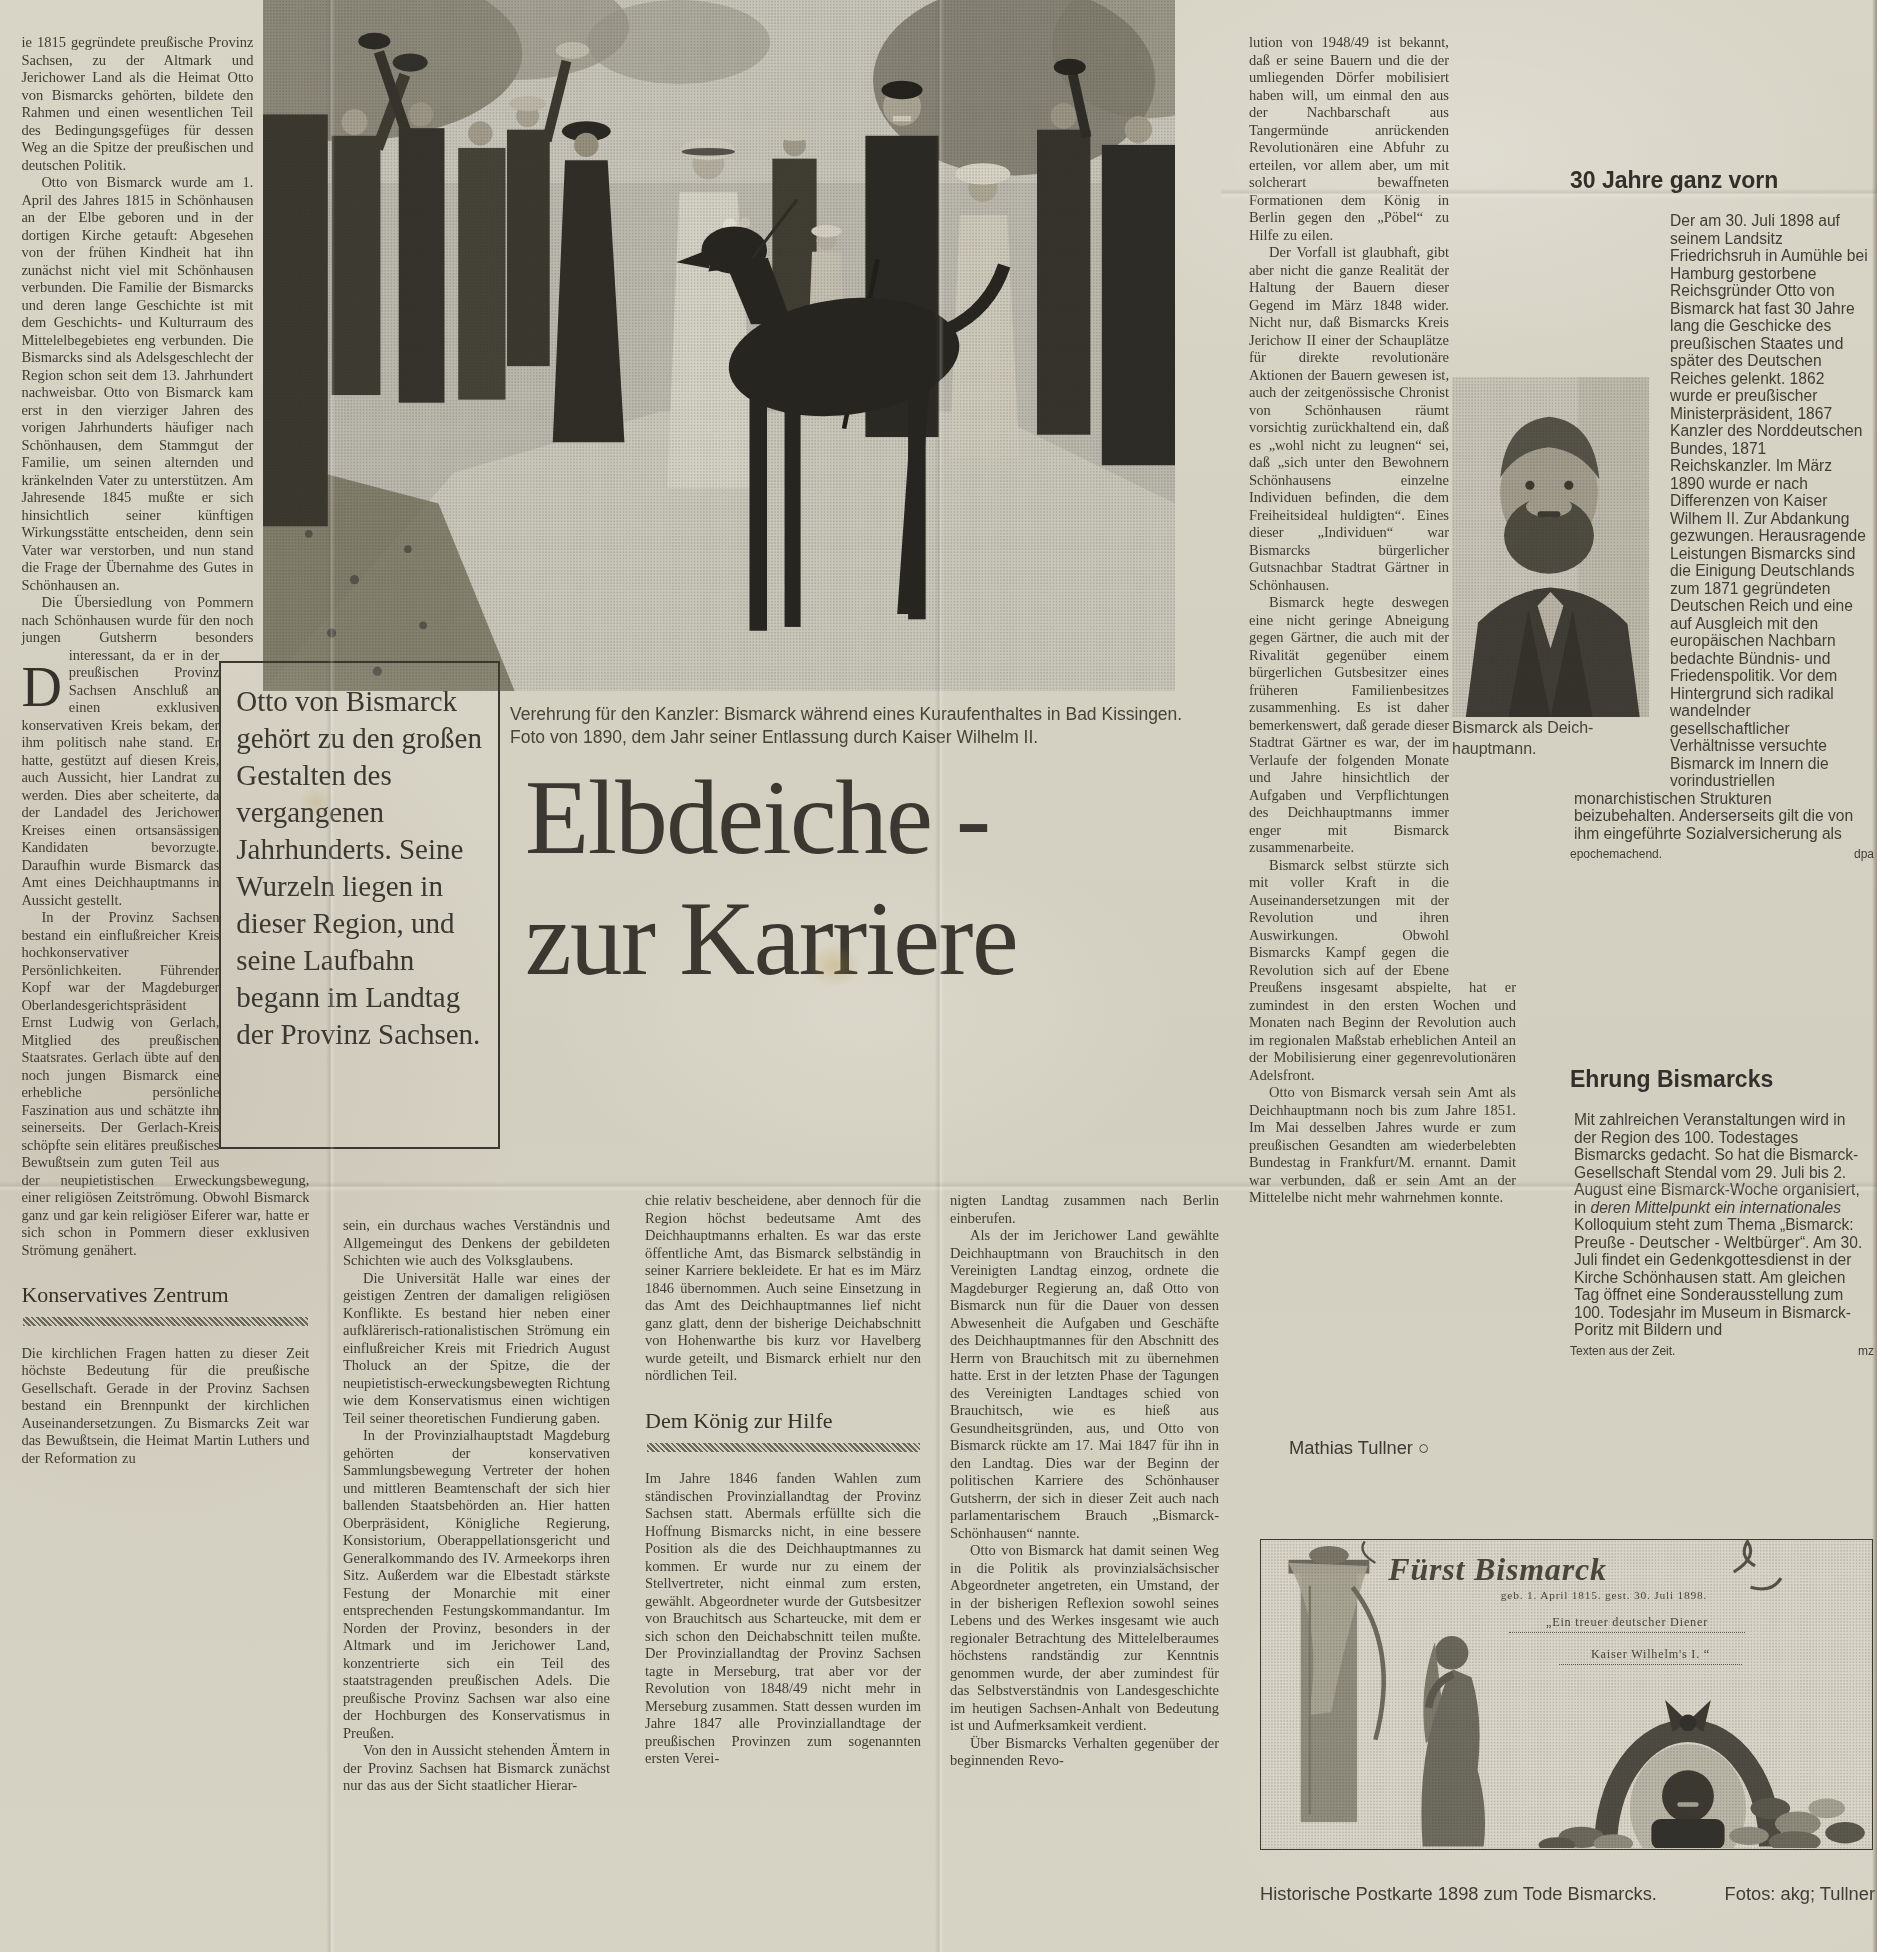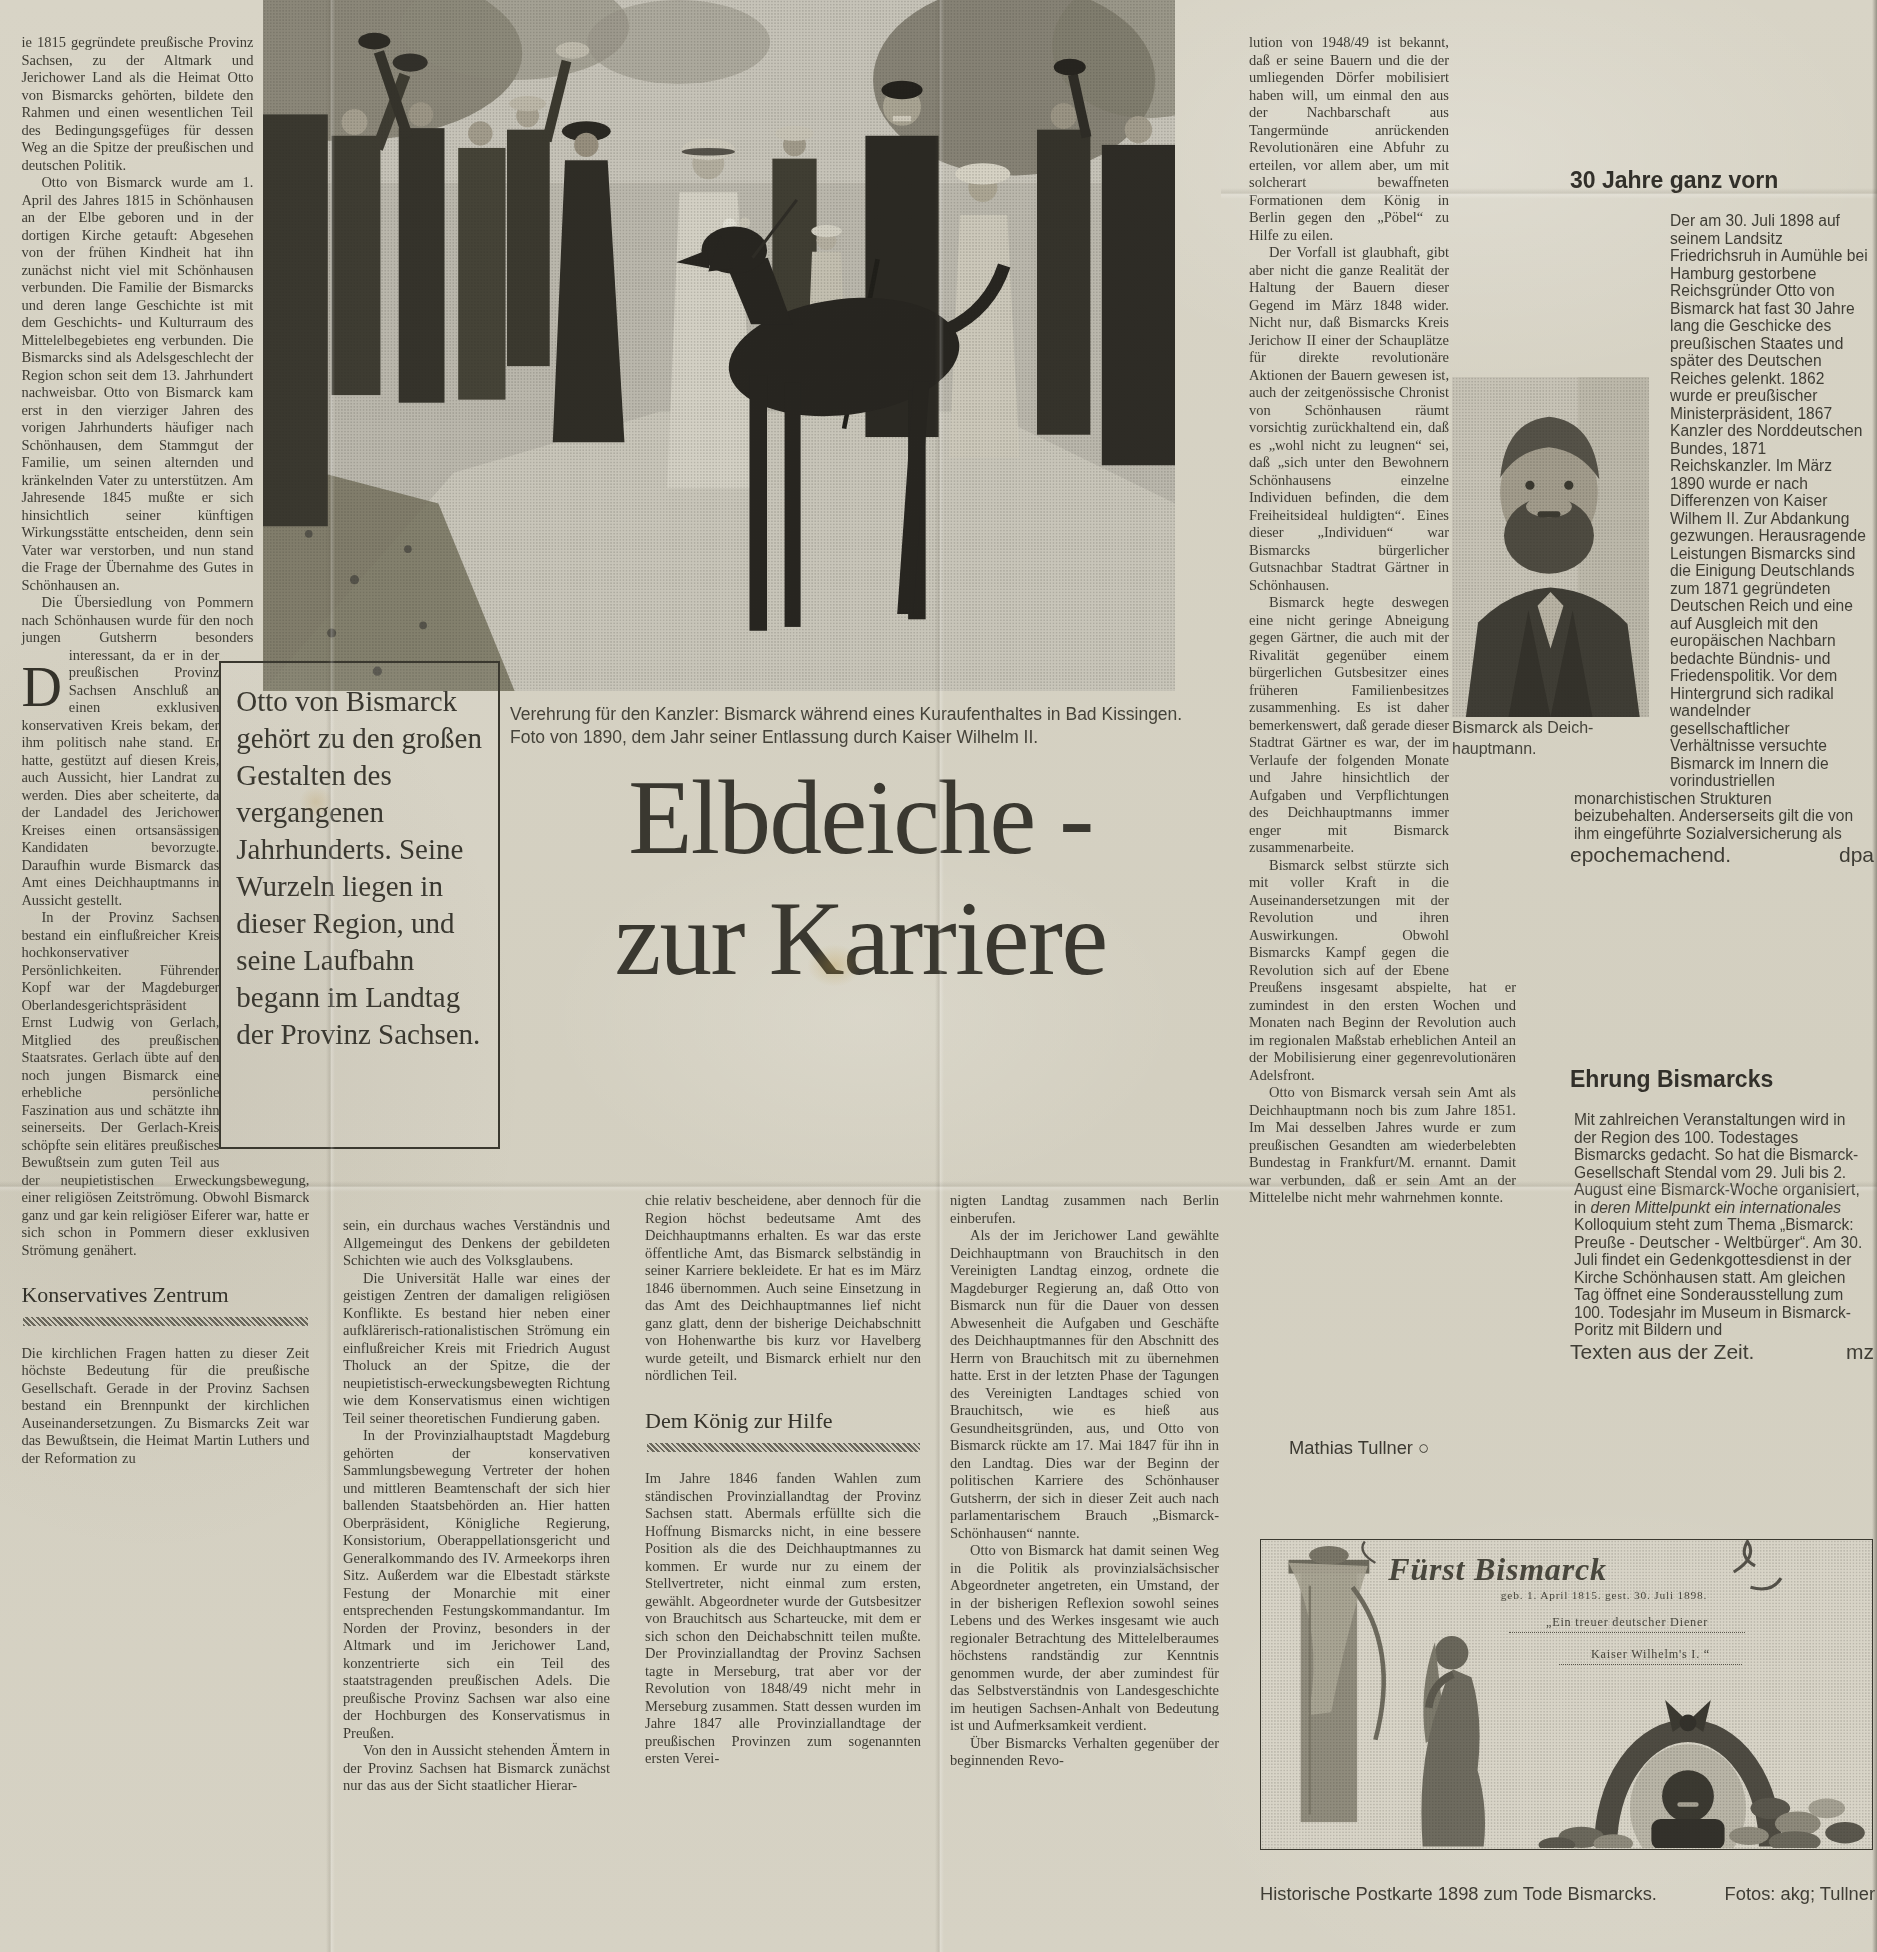--- a/index.html
+++ b/index.html
@@ -26,7 +26,7 @@
   .sp-l{float:left;display:block;}
   
   #headline{left:525px;top:757px;width:671px;}
-  #headline .hl{font-size:105px;line-height:121px;letter-spacing:-1.5px;color:#3a3830;white-space:nowrap;text-align:center;}
+  #headline .hl{font-size:105px;line-height:121px;letter-spacing:-1.5px;color:#3a3830;white-space:nowrap;}
   
   #pullquote{left:219px;top:661px;width:281px;height:488px;border:2.3px solid #3a382f;
     box-sizing:border-box;padding:20px 15.3px;font-size:29px;line-height:37px;color:#3a3830;overflow:hidden;background:rgba(255,255,255,.05);}

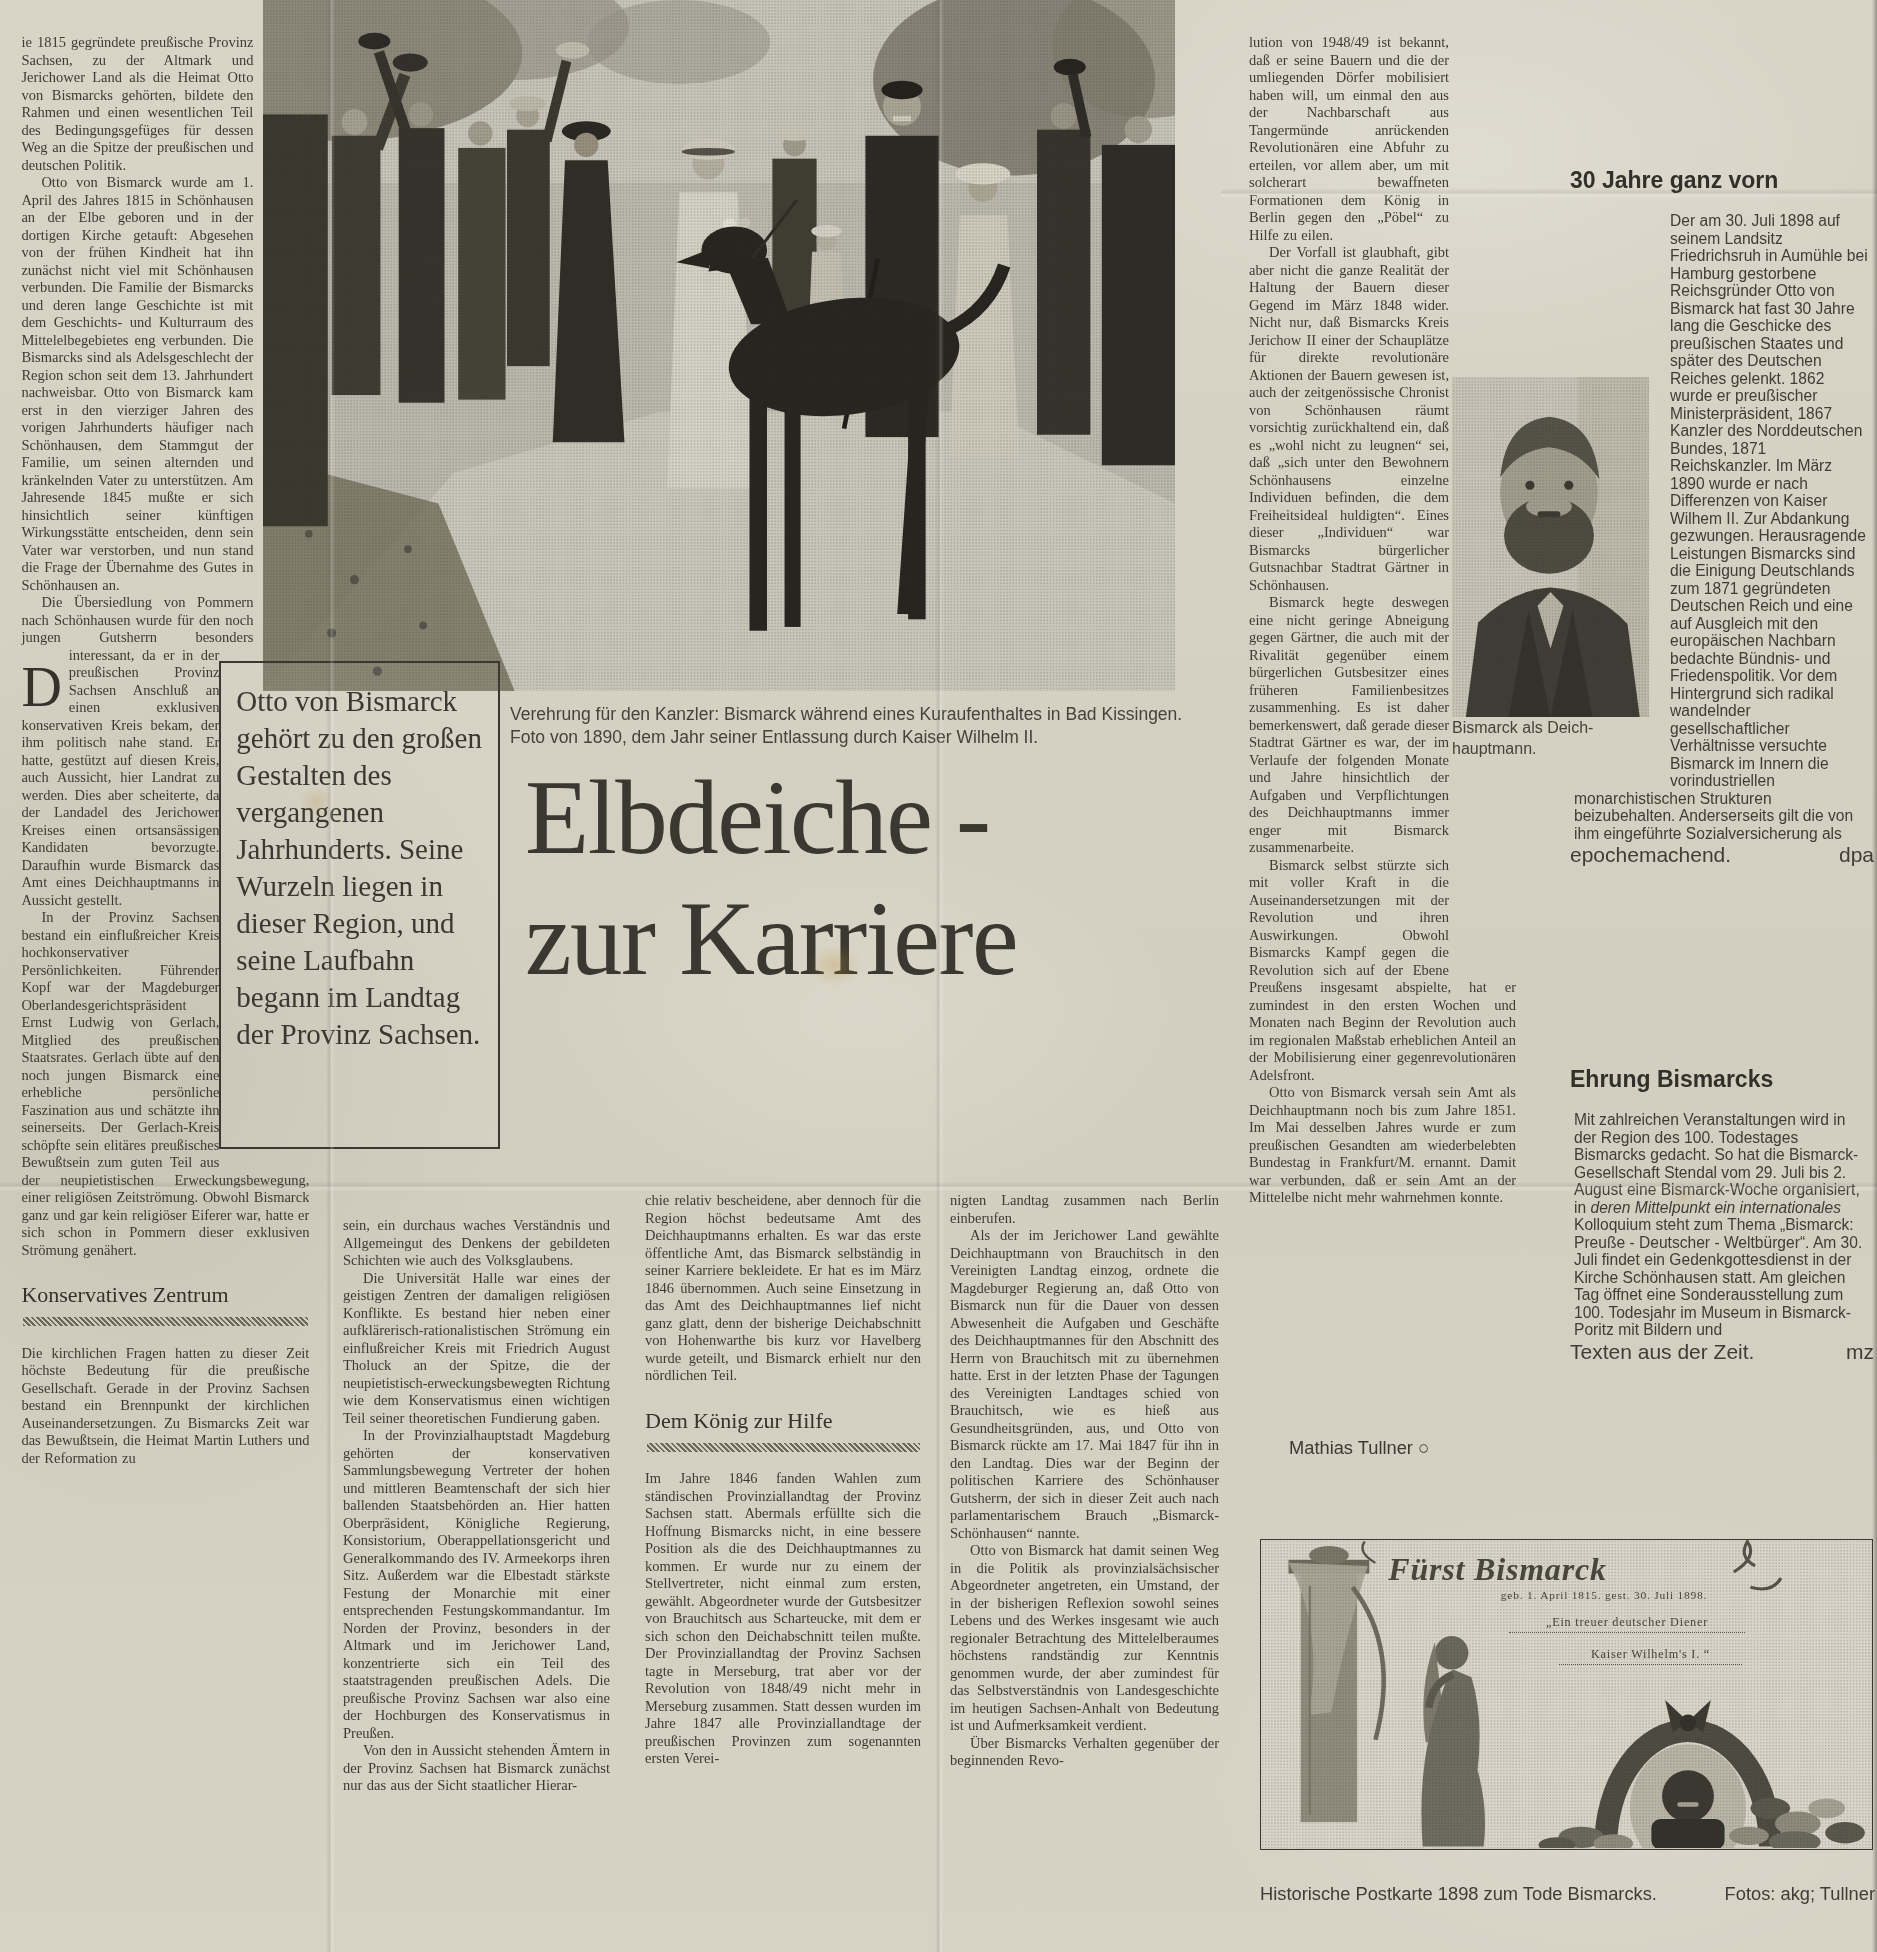--- a/index.html
+++ b/index.html
@@ -38,7 +38,7 @@
   .sidebar{width:304px;color:#3f3d35;}
   .sidebar h3{margin:0 0 17px;font-size:23px;line-height:29px;font-weight:bold;color:#32302a;}
   .sidebar p{margin:4px;font-size:15.6px;line-height:17.5px;text-align:left;}
-  .lastline{display:flex;justify-content:space-between;font-size:21px;line-height:17.5px;align-items:flex-end;}
+  .lastline{display:flex;justify-content:space-between;font-size:12px;line-height:17.5px;align-items:flex-end;}
   
   .halftone{position:absolute;inset:0;pointer-events:none;
     background-image:radial-gradient(rgba(42,40,33,.16) 0.8px,rgba(0,0,0,0) 1px);

